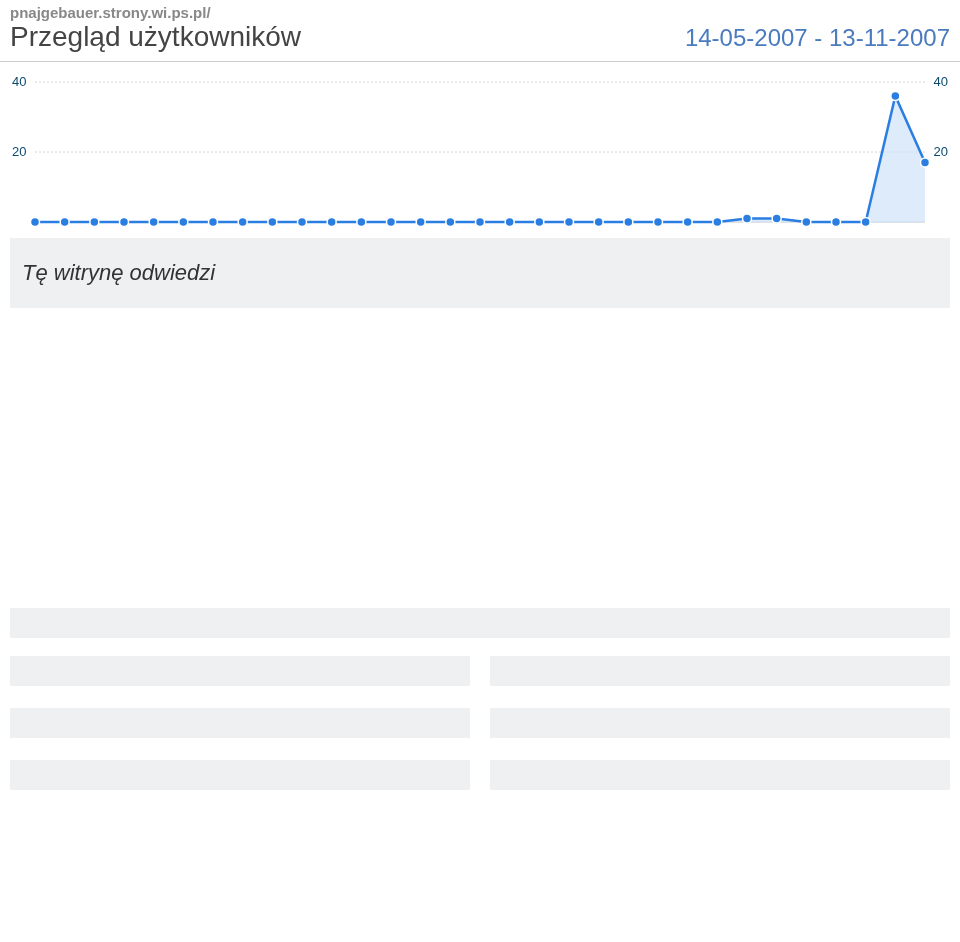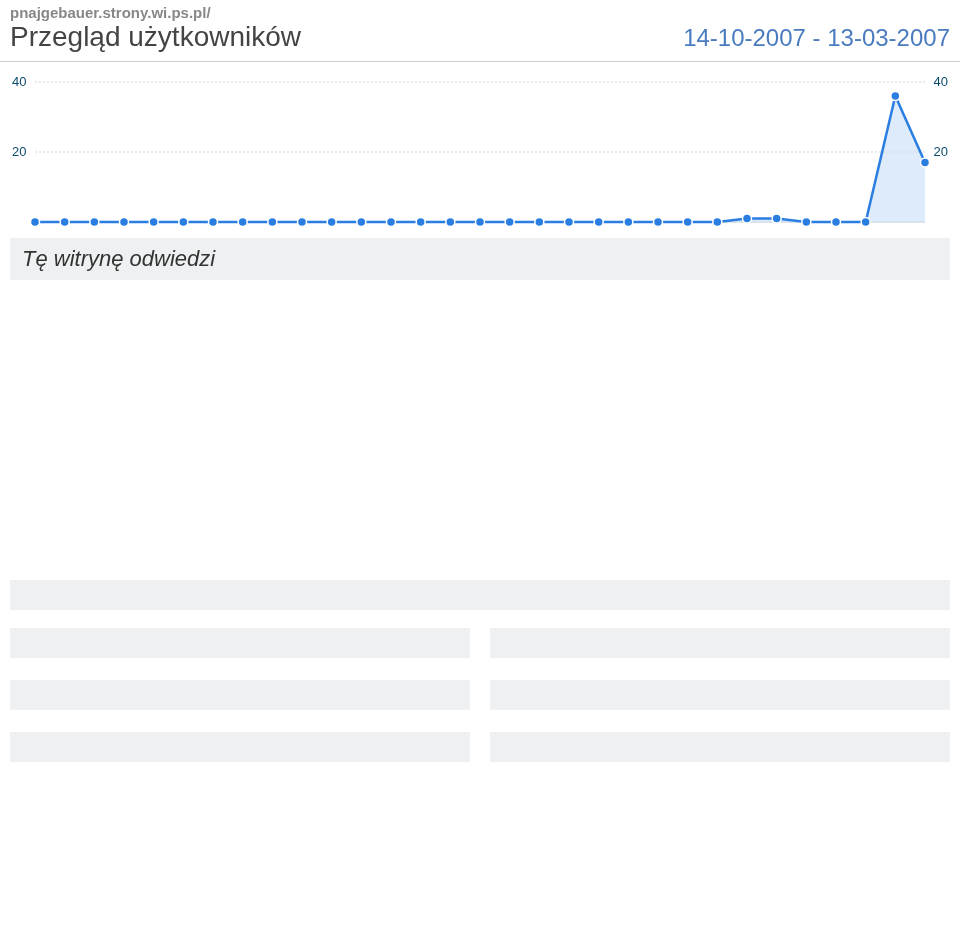--- a/index.html
+++ b/index.html
@@ -109,7 +109,7 @@
 </div>
 <div class="title-row">
   <h1 class="page-title">Przegląd użytkowników</h1>
-  <div class="date-range">14-10-2007 - 13-03-2007</div>
+  <div class="date-range">14-05-2007 - 13-11-2007</div>
 </div>
 
 <div class="chart-area">

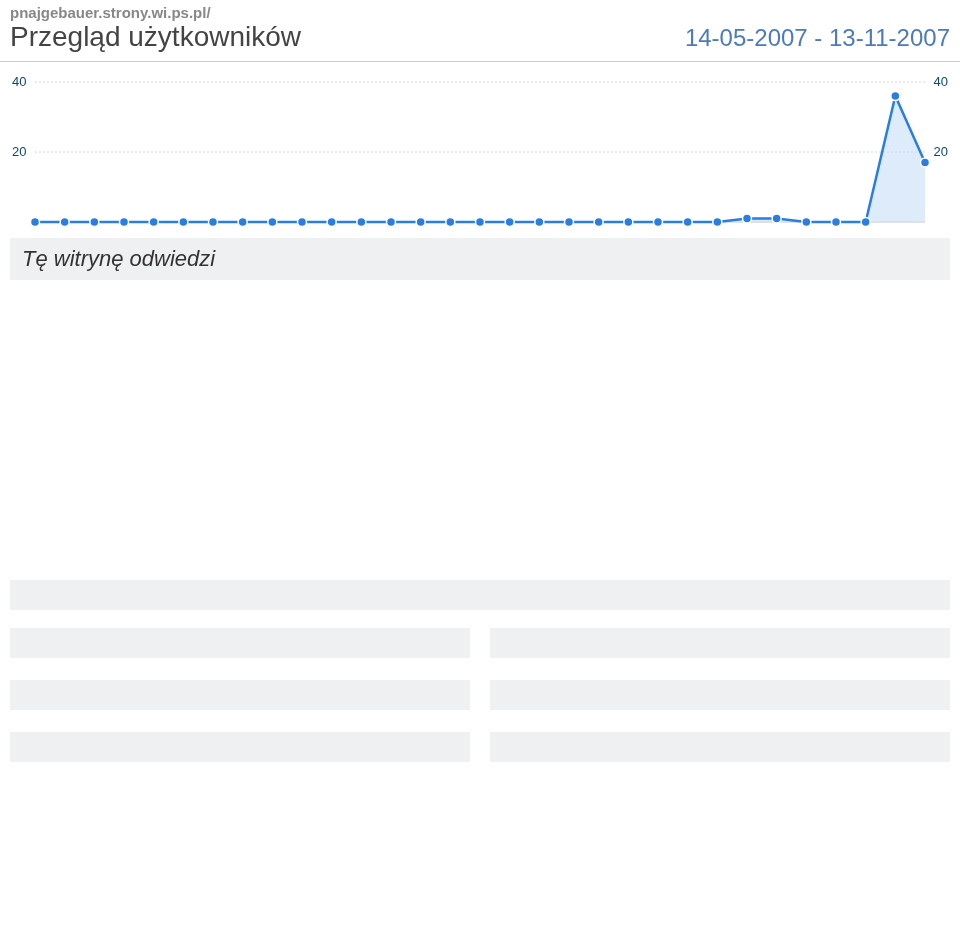--- a/index.html
+++ b/index.html
@@ -52,7 +52,7 @@
   .summary-bar {
     background: #eef0f1;
     margin: 6px 10px 0 10px;
-    padding: 8px 12px;
+    padding: 22px 12px;
   }
   .summary-text {
     font-size: 22px;

